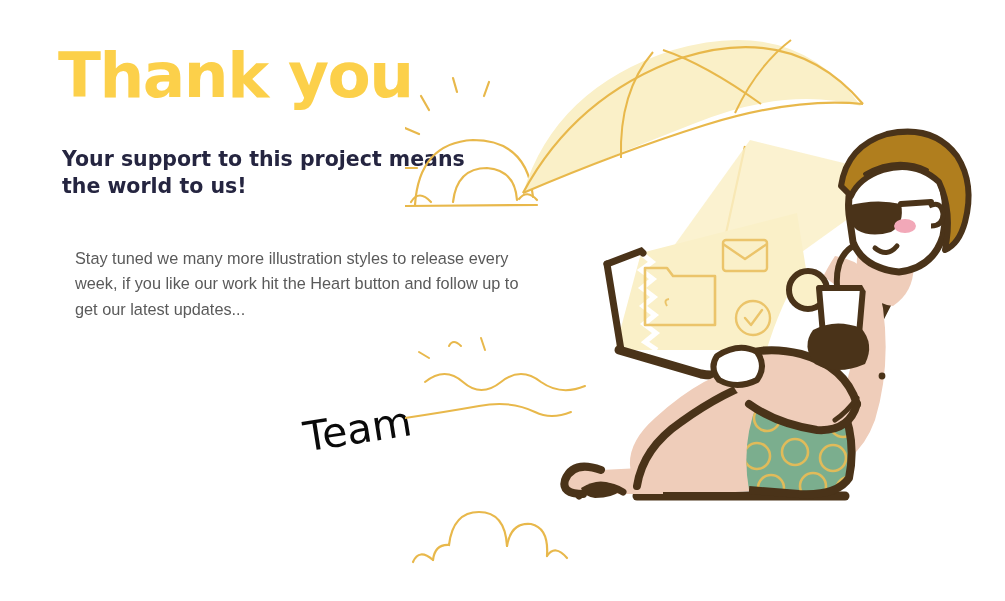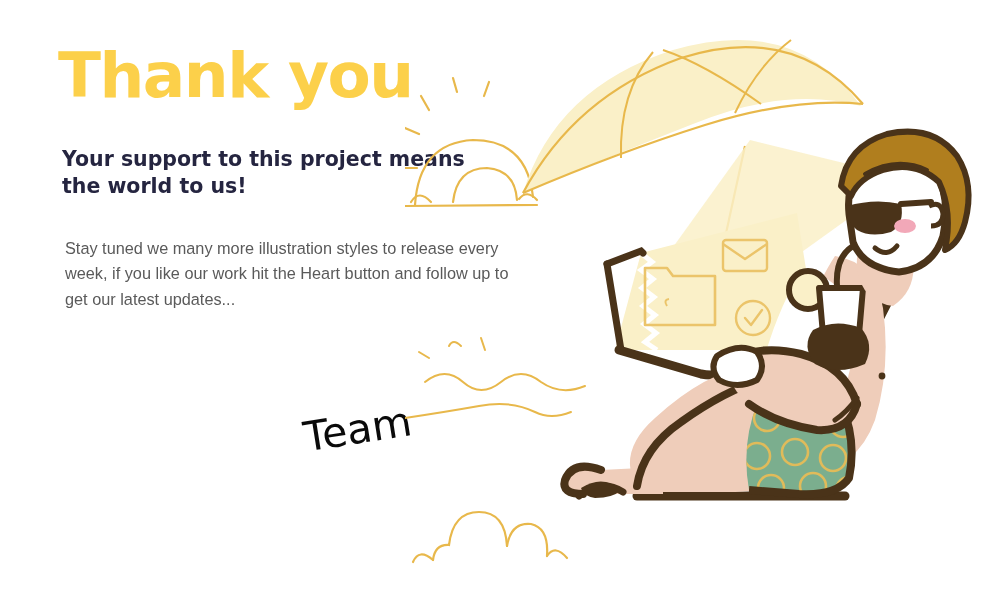--- a/index.html
+++ b/index.html
@@ -57,7 +57,7 @@
     font-size: 16.3px;
     line-height: 1.55;
     color: #5a5a5a;
-    margin: 6px;
+    margin: 16px;
     position: absolute;
     top: 186px;
     left: 1px;

